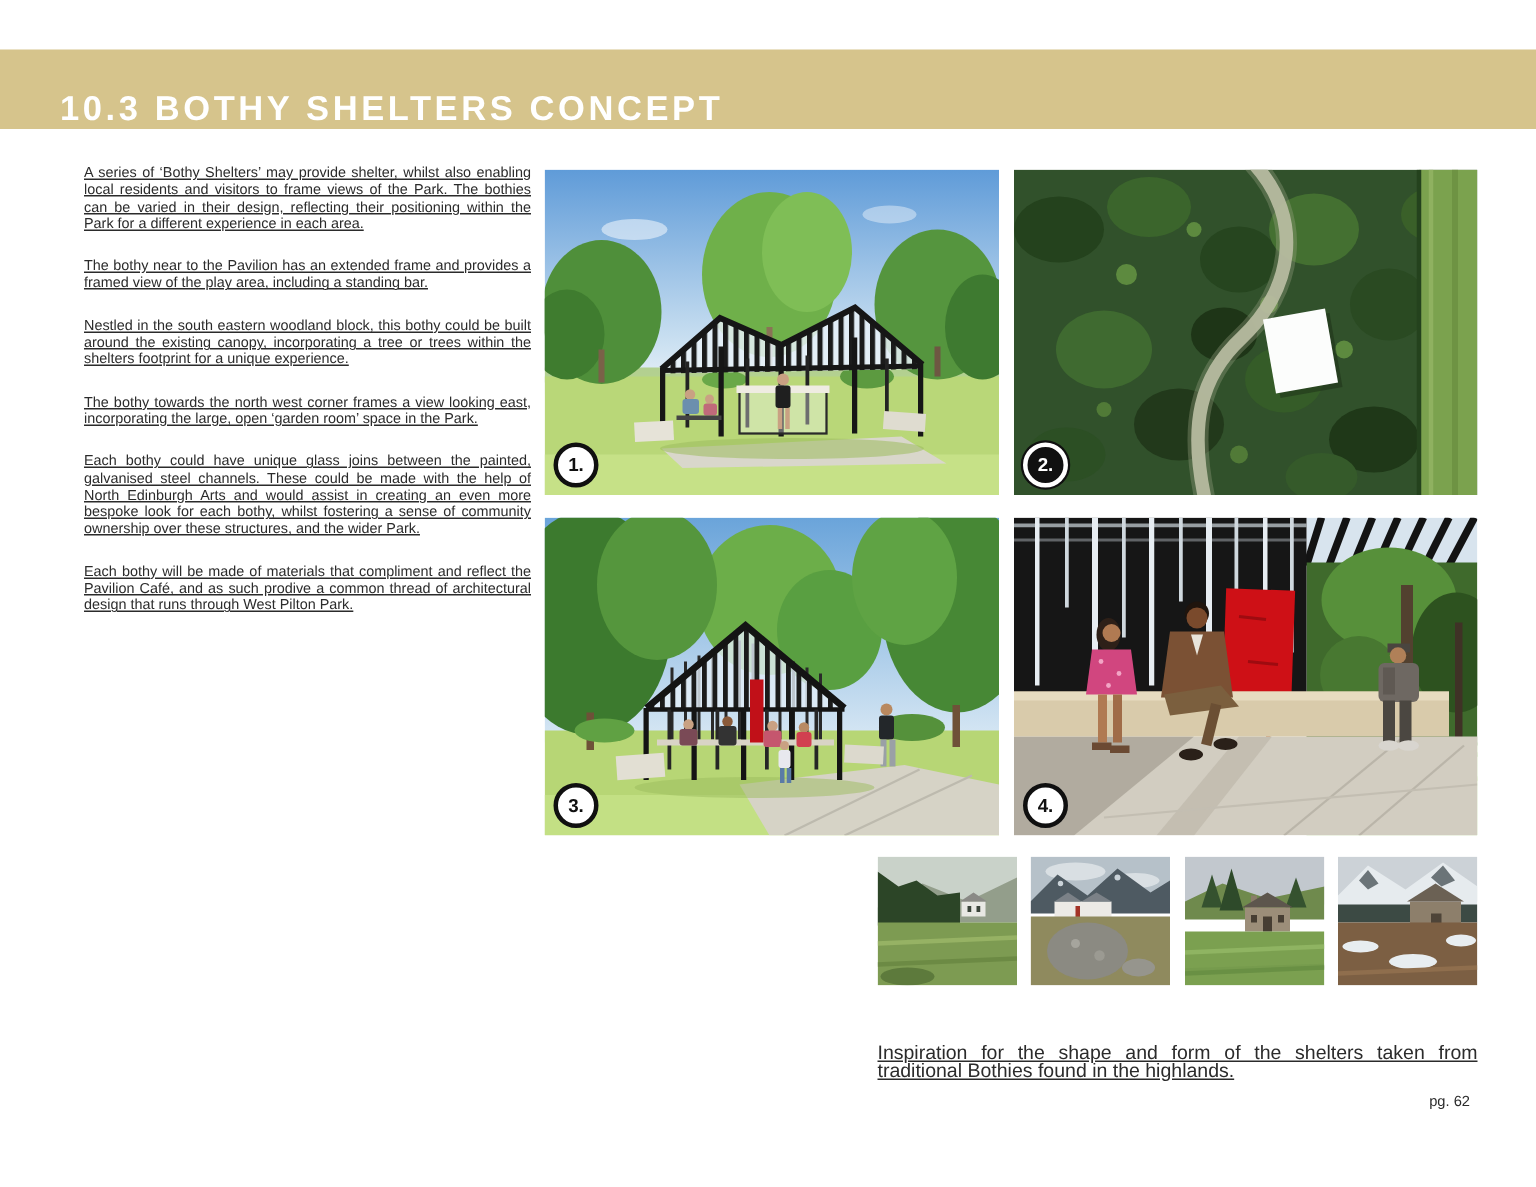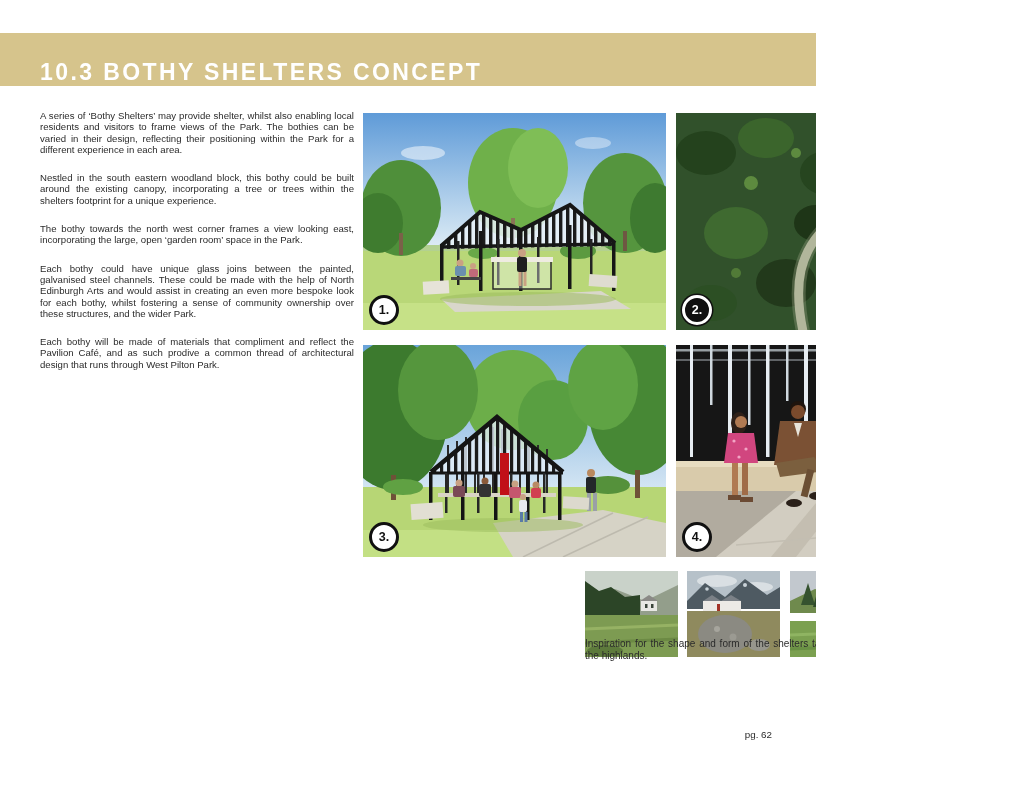--- a/index.html
+++ b/index.html
@@ -3,7 +3,7 @@
 <meta charset="utf-8">
 <style>
   html,body{margin:0;padding:0;background:#ffffff;}
-  .page{position:relative;width:816px;height:791px;background:#ffffff;overflow:hidden;
+  .page{position:relative;width:1024px;height:791px;background:#ffffff;overflow:hidden;
         font-family:"Liberation Sans",sans-serif;color:#2b2b2b;}
   .header-bar{position:absolute;left:0;top:33px;width:1024px;height:53px;background:#d6c48c;
         display:flex;align-items:flex-end;}

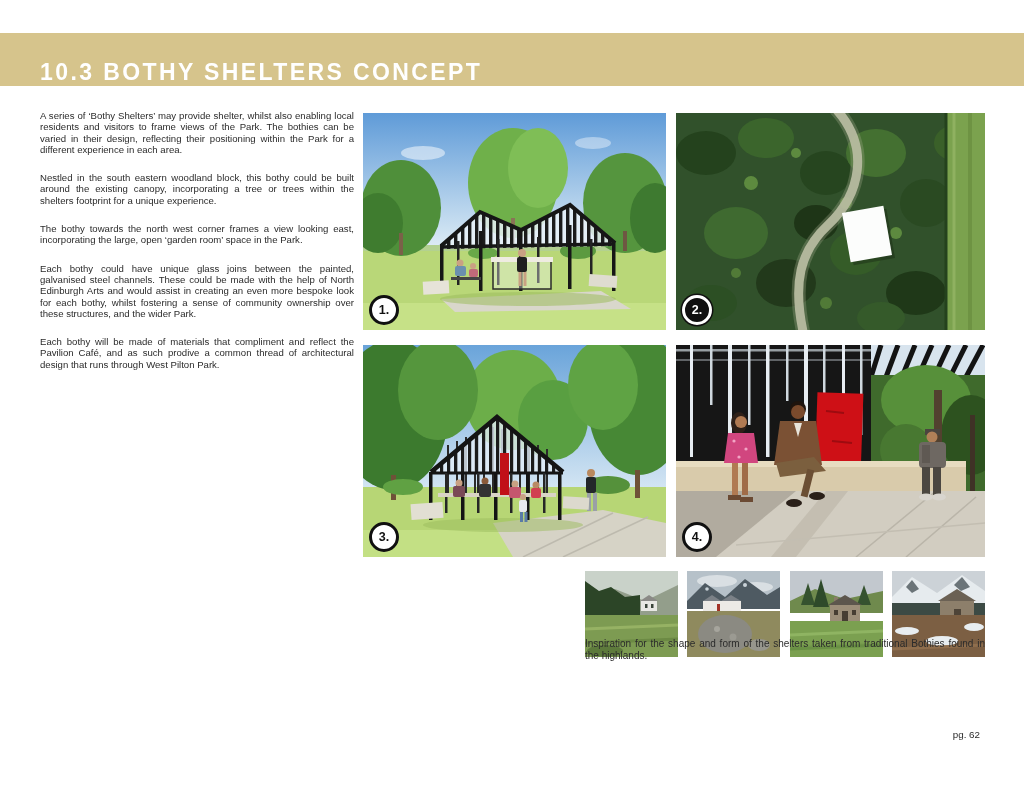--- a/index.html
+++ b/index.html
@@ -11,7 +11,7 @@
         letter-spacing:2.4px;line-height:1;}
   .text-col{position:absolute;left:40px;top:110px;width:314px;font-size:9.6px;
         line-height:11.3px;text-align:justify;}
-  .text-col p{margin:0 0 17px 0;}
+  .text-col p{margin:0 0 17px 16px;text-decoration:underline;}
   .fig{position:absolute;overflow:hidden;}
   .fig svg{display:block;}
   .badge{position:absolute;left:6px;bottom:5px;width:24px;height:24px;border-radius:50%;

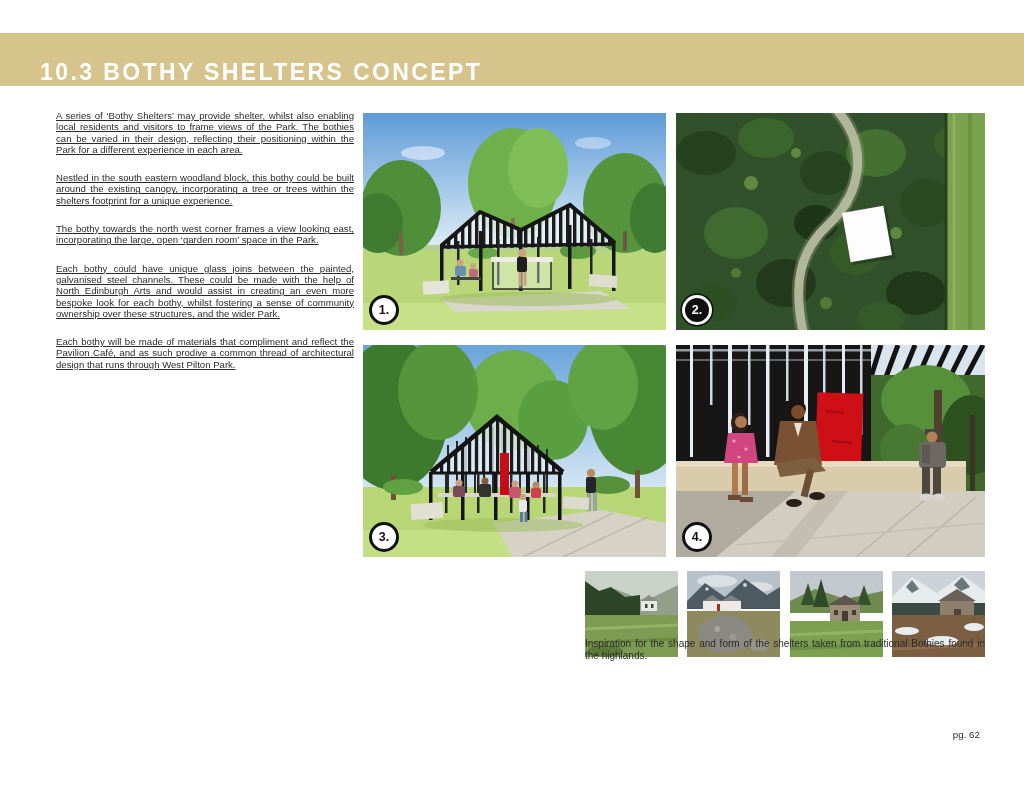--- a/index.html
+++ b/index.html
@@ -40,6 +40,7 @@
 
   <div class="text-col">
     <p>A series of ‘Bothy Shelters’ may provide shelter, whilst also enabling local residents and visitors to frame views of the Park. The bothies can be varied in their design, reflecting their positioning within the Park for a different experience in each area.</p>
+    <p>The bothy near to the Pavilion has an extended frame and provides a framed view of the play area, including a standing bar.</p>
     <p>Nestled in the south eastern woodland block, this bothy could be built around the existing canopy, incorporating a tree or trees within the shelters footprint for a unique experience.</p>
     <p>The bothy towards the north west corner frames a view looking east, incorporating the large, open ‘garden room’ space in the Park.</p>
     <p>Each bothy could have unique glass joins between the painted, galvanised steel channels. These could be made with the help of North Edinburgh Arts and would assist in creating an even more bespoke look for each bothy, whilst fostering a sense of community ownership over these structures, and the wider Park.</p>

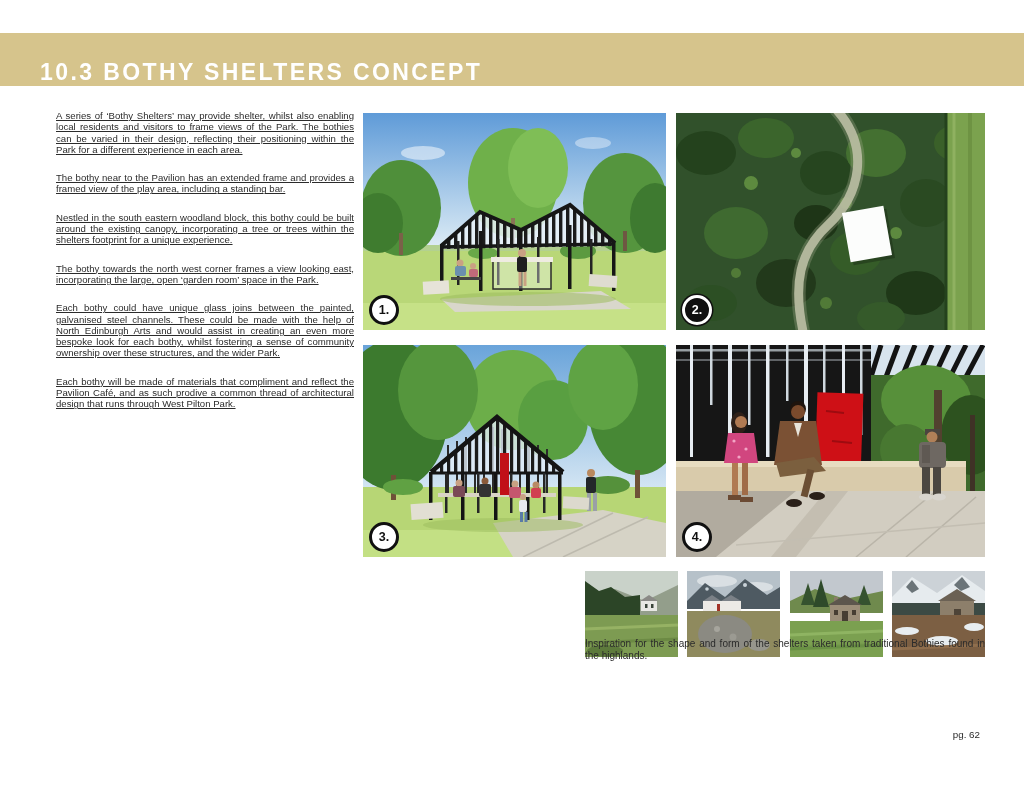--- a/index.html
+++ b/index.html
@@ -25,8 +25,8 @@
   .thumbs{position:absolute;left:585px;top:571px;width:400px;height:86px;display:flex;
         justify-content:space-between;}
   .thumb{width:93px;height:86px;overflow:hidden;}
-  .caption{position:absolute;left:585px;top:638px;width:400px;font-size:10px;
-        line-height:11.5px;text-align:justify;margin:0;}
+  .caption{position:absolute;left:585px;top:696px;width:400px;font-size:13px;
+        line-height:11.5px;text-align:justify;margin:0;text-decoration:underline;}
   .pagenum{position:absolute;top:729px;right:44px;font-size:9.8px;color:#2b2b2b;margin-left:12px;}
 </style>
 </head>

